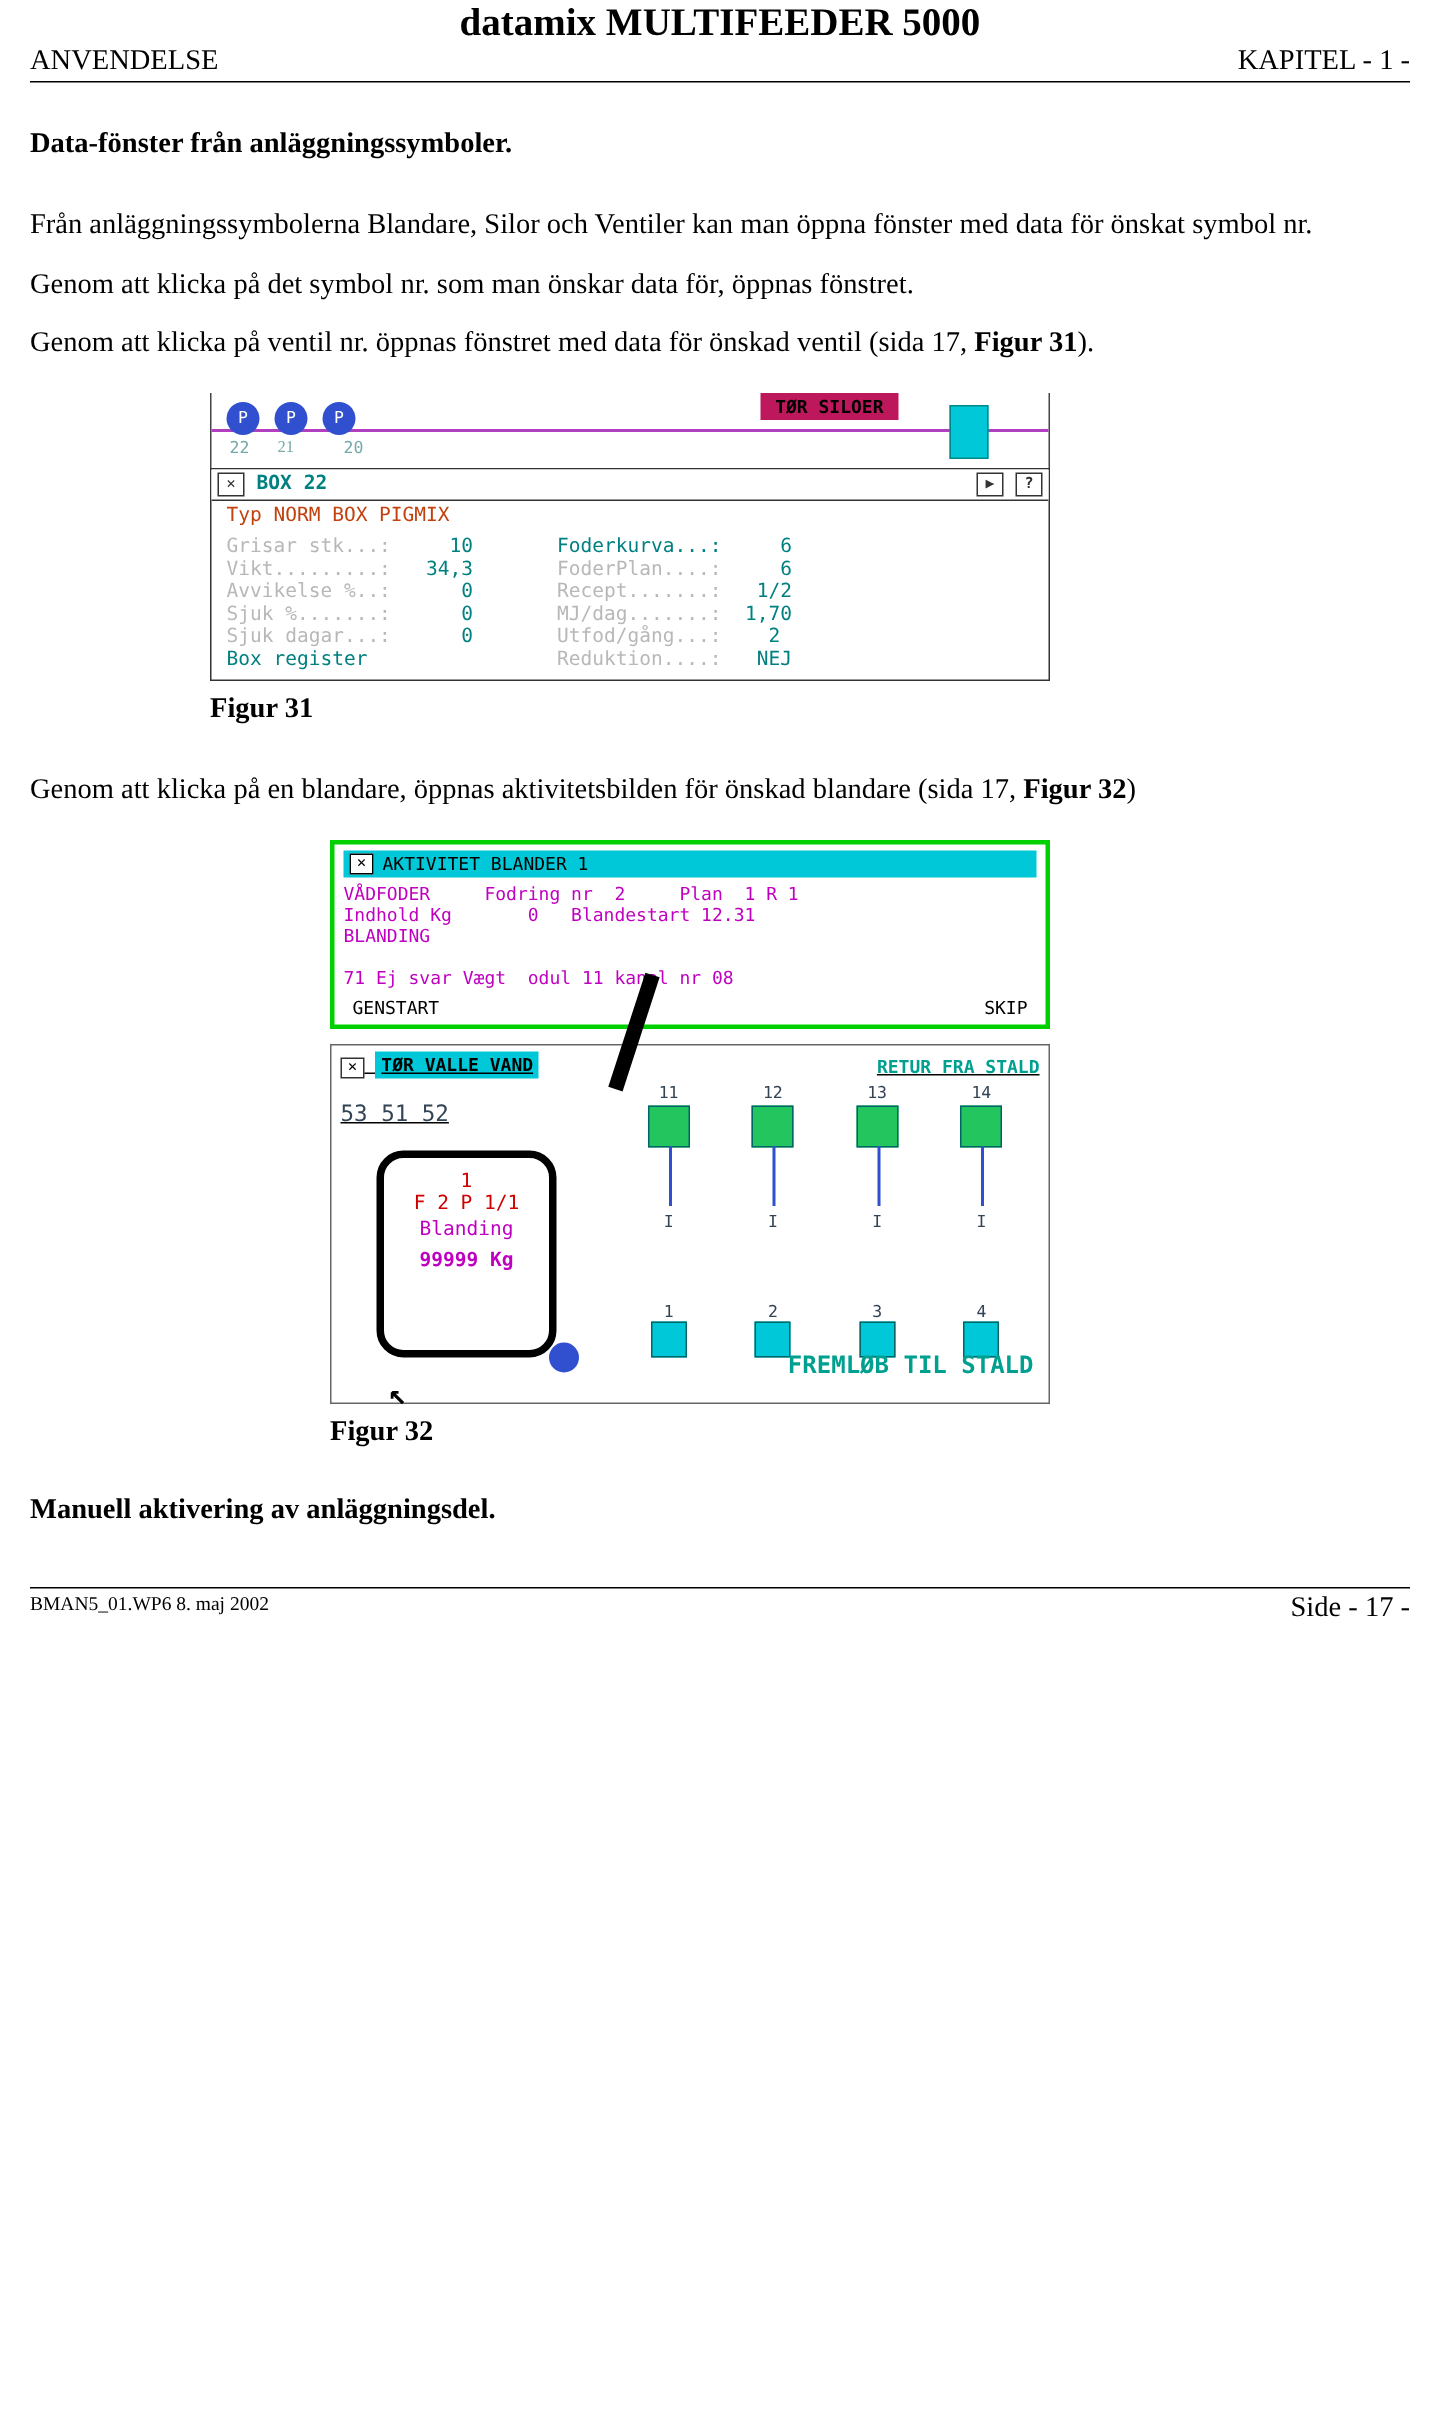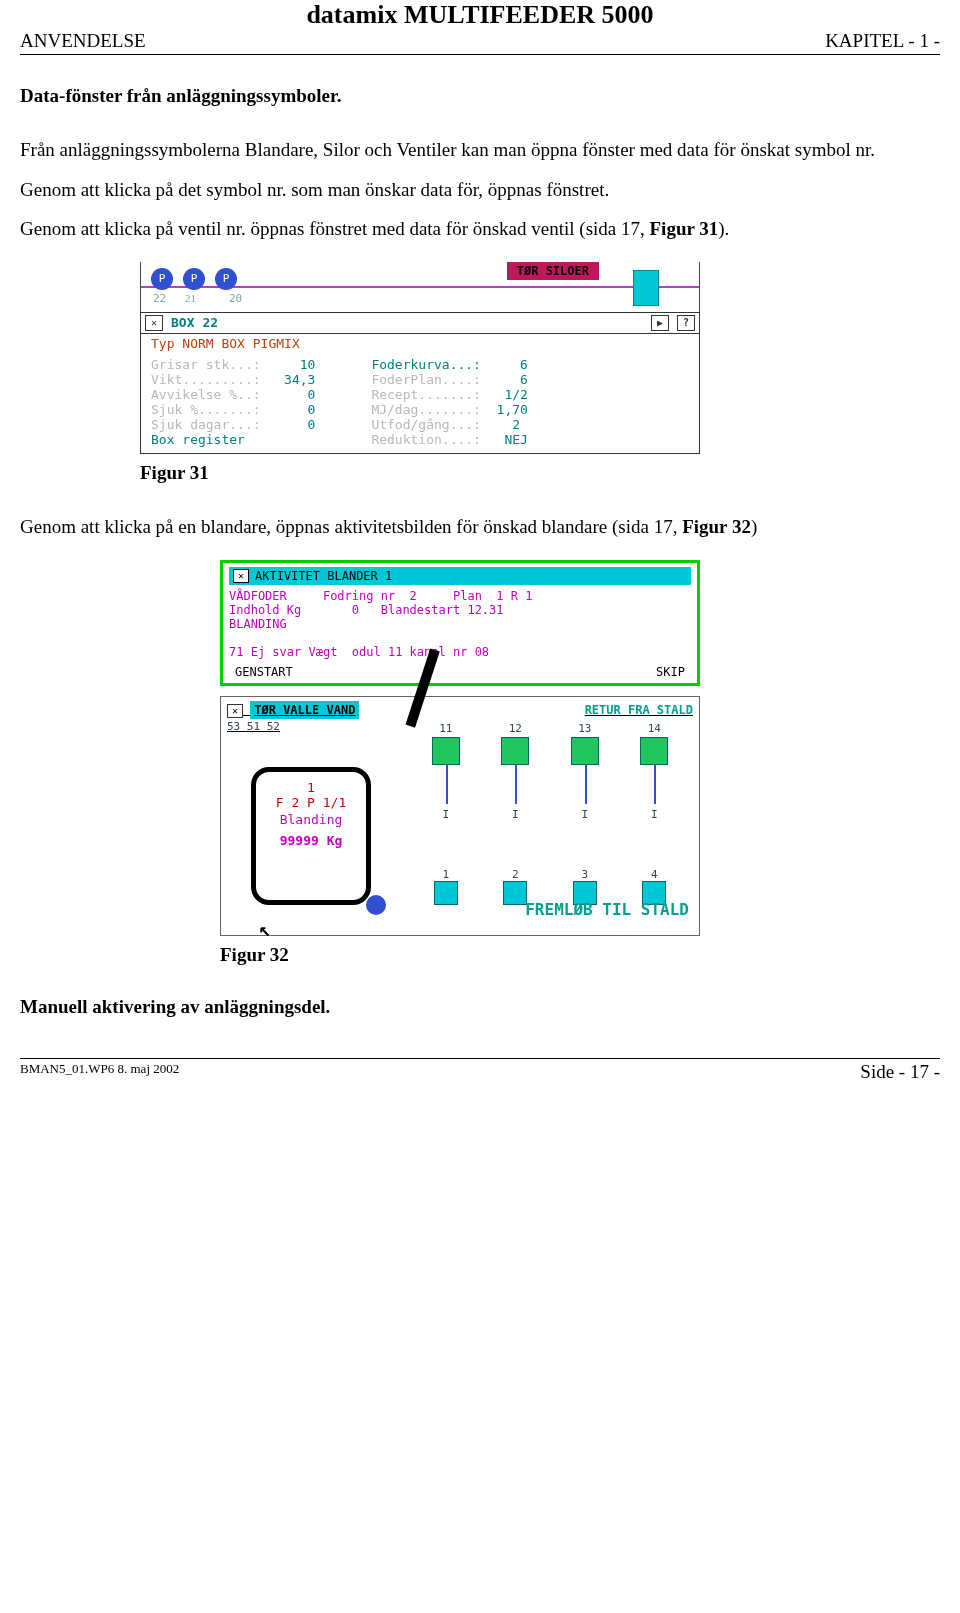--- a/index.html
+++ b/index.html
@@ -116,7 +116,7 @@
   .fig32-topbar { display:flex; justify-content:space-between; align-items:center; }
   .fig32-taglabel { background:#00c8d8; color:#000; padding:2px 4px; font-weight:bold; }
   .fig32-ret { color:#00a090; font-weight:bold; }
-  .fig32-nums { color:#345; font-size:11px; margin-top:2px; }
+  .fig32-nums { color:#345; font-size:15px; margin-top:14px; }
   .fig32-xbox { border:1px solid #333; width:14px; height:12px; text-align:center; line-height:12px; font-size:10px; background:#fff; display:inline-block; }
   .fig32-mixer {
     position:absolute; left:30px; top:70px; width:110px; height:120px;

